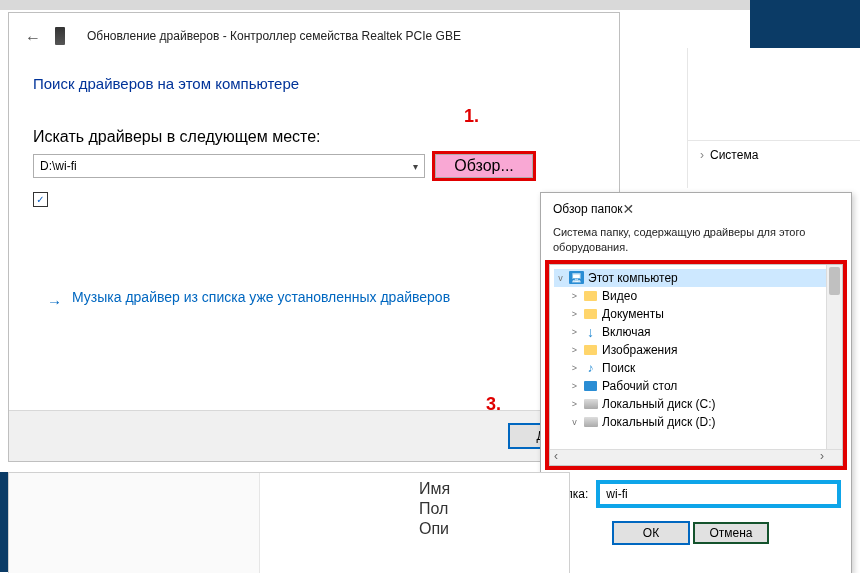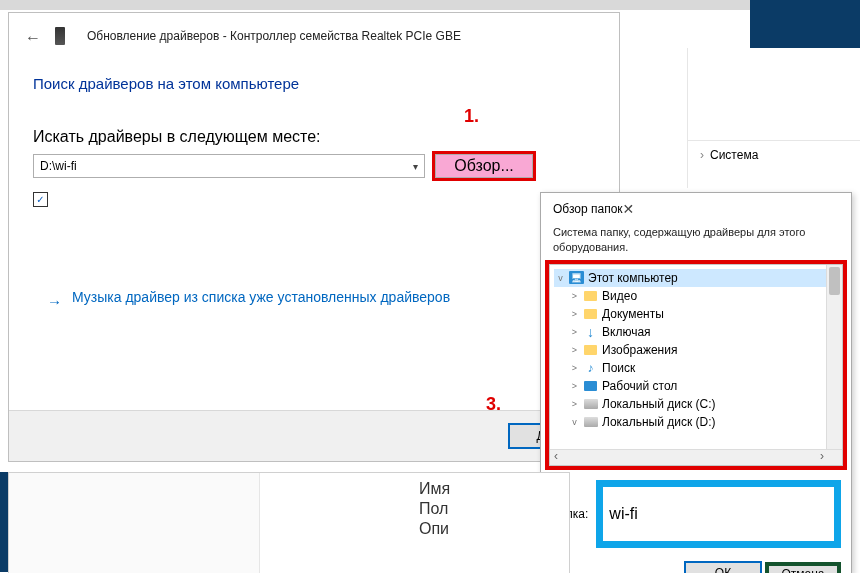--- a/index.html
+++ b/index.html
@@ -125,7 +125,7 @@
   .bd-scroll-h::before { content:"‹"; position:absolute; left:4px; top:-1px; color:#666;}
   .bd-scroll-h::after { content:"›"; position:absolute; right:18px; top:-1px; color:#666;}
   .bd-folder-row { display:flex; align-items:center; gap:8px; padding: 14px 10px 0 10px; font-size:12px;}
-  .bd-folder-input { flex:1; height:18px; border:7px solid #0ea5e9; padding:18px 6px; font-size:16px;}
+  .bd-folder-input { flex:1; height:18px; border:4px solid #0ea5e9; padding:1px 6px; font-size:12px;}
   .bd-buttons { display:flex; justify-content:flex-end; gap:4px; padding: 14px 10px 0 0;}
   .bd-ok { width:76px; height:22px; background:#e1e1e1; border:1px solid #0067c0; outline:1px solid #0067c0; font-size:12px;}
   .bd-cancel { width:76px; height:22px; background:#e1e1e1; border:4px solid #14532d; font-size:12px;}

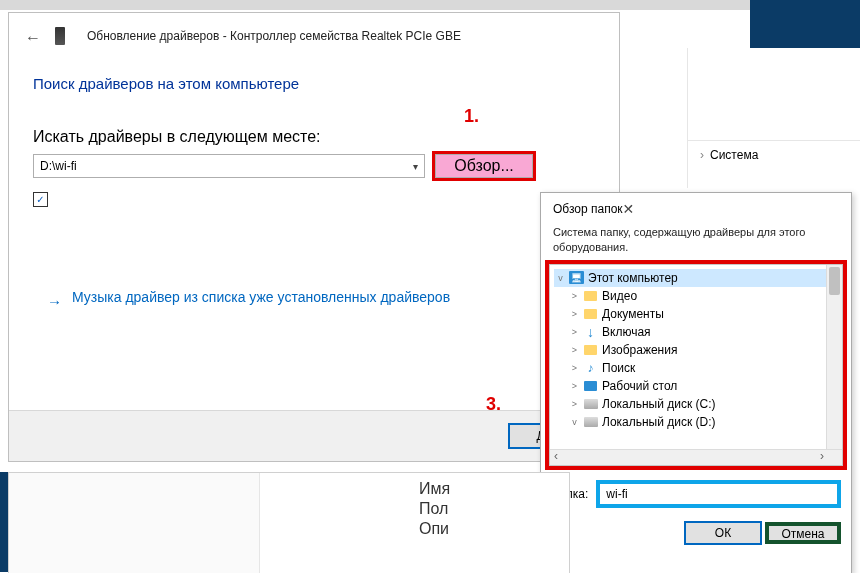--- a/index.html
+++ b/index.html
@@ -126,7 +126,7 @@
   .bd-scroll-h::after { content:"›"; position:absolute; right:18px; top:-1px; color:#666;}
   .bd-folder-row { display:flex; align-items:center; gap:8px; padding: 14px 10px 0 10px; font-size:12px;}
   .bd-folder-input { flex:1; height:18px; border:4px solid #0ea5e9; padding:1px 6px; font-size:12px;}
-  .bd-buttons { display:flex; justify-content:flex-end; gap:4px; padding: 14px 10px 0 0;}
+  .bd-buttons { display:flex; justify-content:center; gap:4px; padding: 14px 10px 0 0;}
   .bd-ok { width:76px; height:22px; background:#e1e1e1; border:1px solid #0067c0; outline:1px solid #0067c0; font-size:12px;}
   .bd-cancel { width:76px; height:22px; background:#e1e1e1; border:4px solid #14532d; font-size:12px;}
   

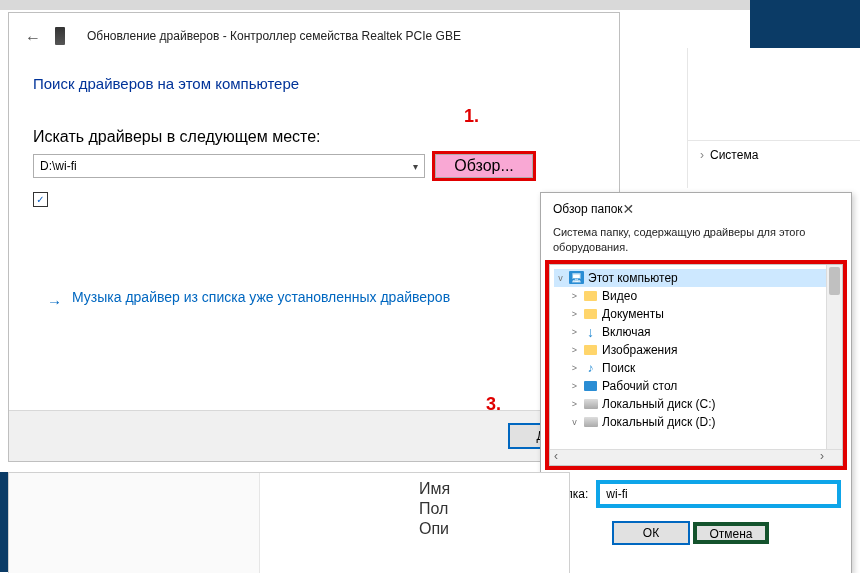--- a/index.html
+++ b/index.html
@@ -128,7 +128,7 @@
   .bd-folder-input { flex:1; height:18px; border:4px solid #0ea5e9; padding:1px 6px; font-size:12px;}
   .bd-buttons { display:flex; justify-content:center; gap:4px; padding: 14px 10px 0 0;}
   .bd-ok { width:76px; height:22px; background:#e1e1e1; border:1px solid #0067c0; outline:1px solid #0067c0; font-size:12px;}
-  .bd-cancel { width:76px; height:22px; background:#e1e1e1; border:4px solid #14532d; font-size:12px;}
+  .bd-cancel { width:76px; height:22px; background:#e1e1e1; border:2px solid #14532d; font-size:12px;}
   
   .bl-panel {
     position: absolute; left: 8px; top: 472px; width: 560px; height: 100px;

